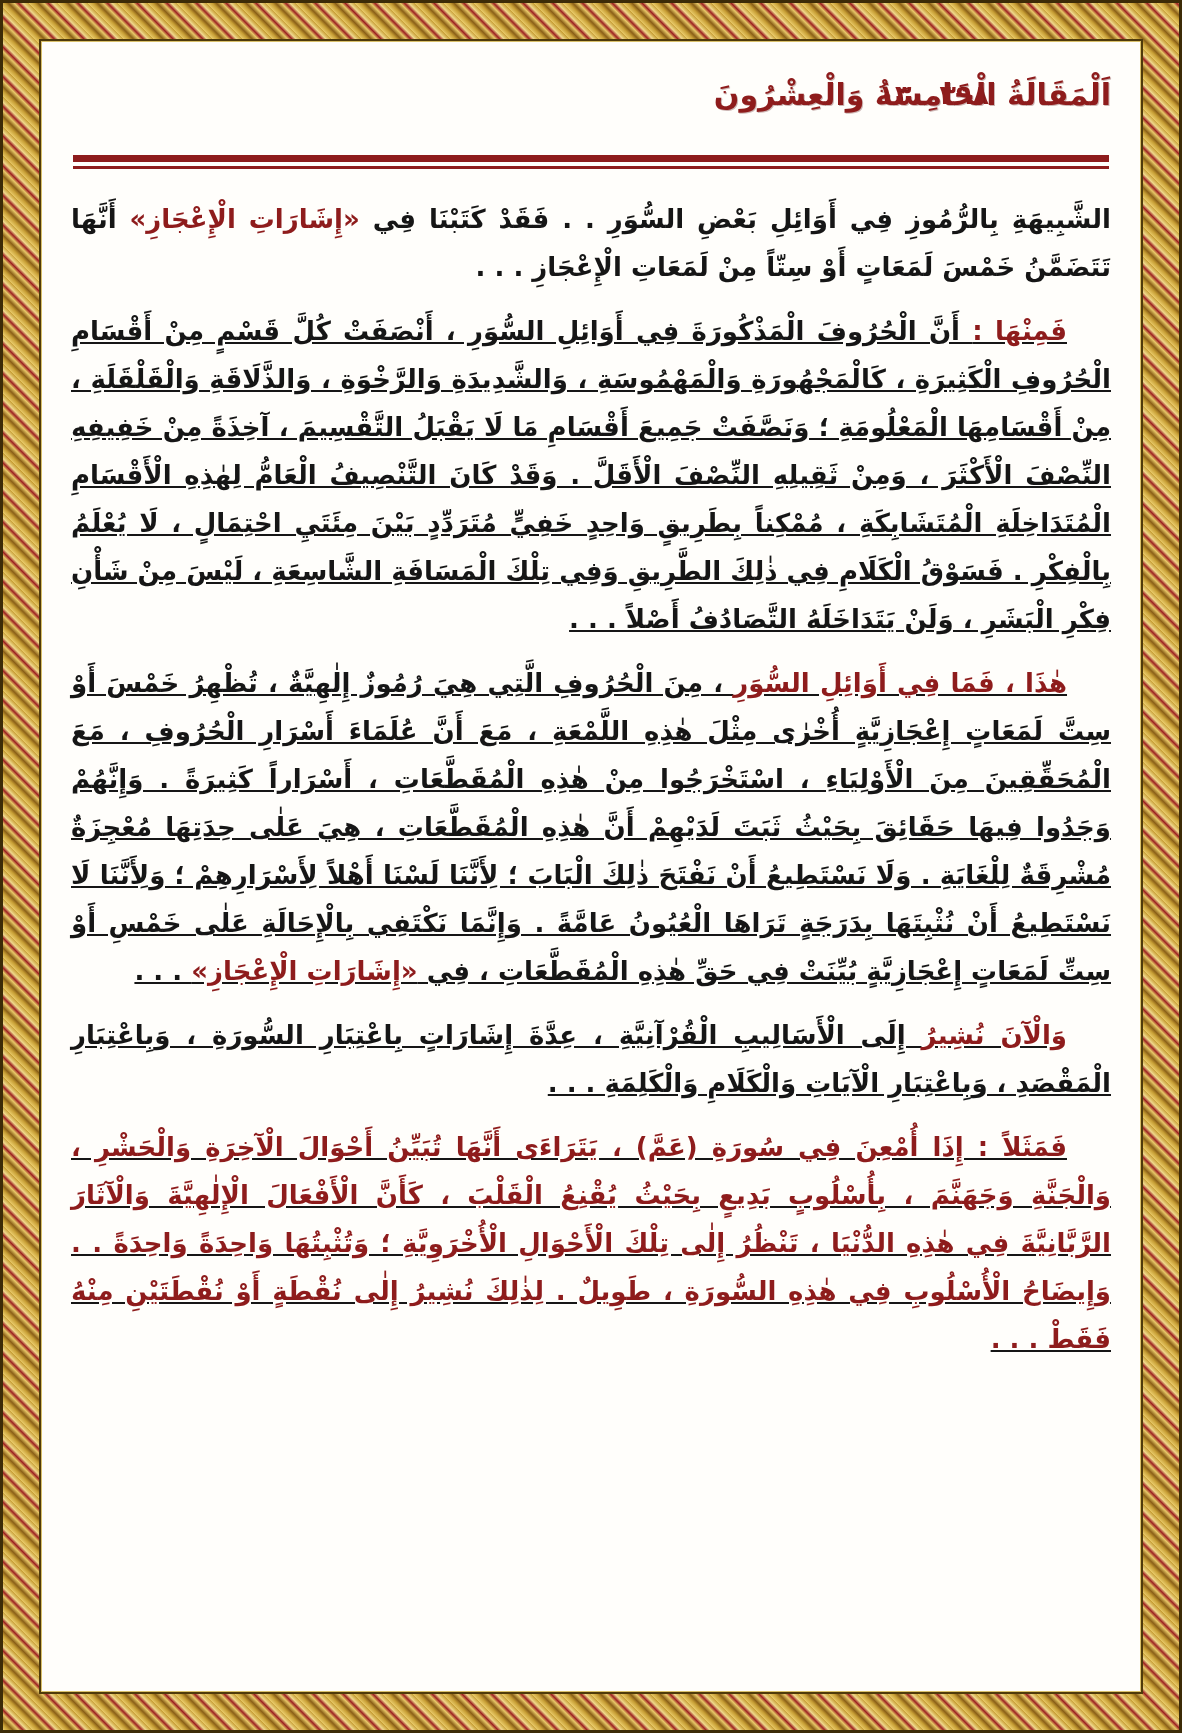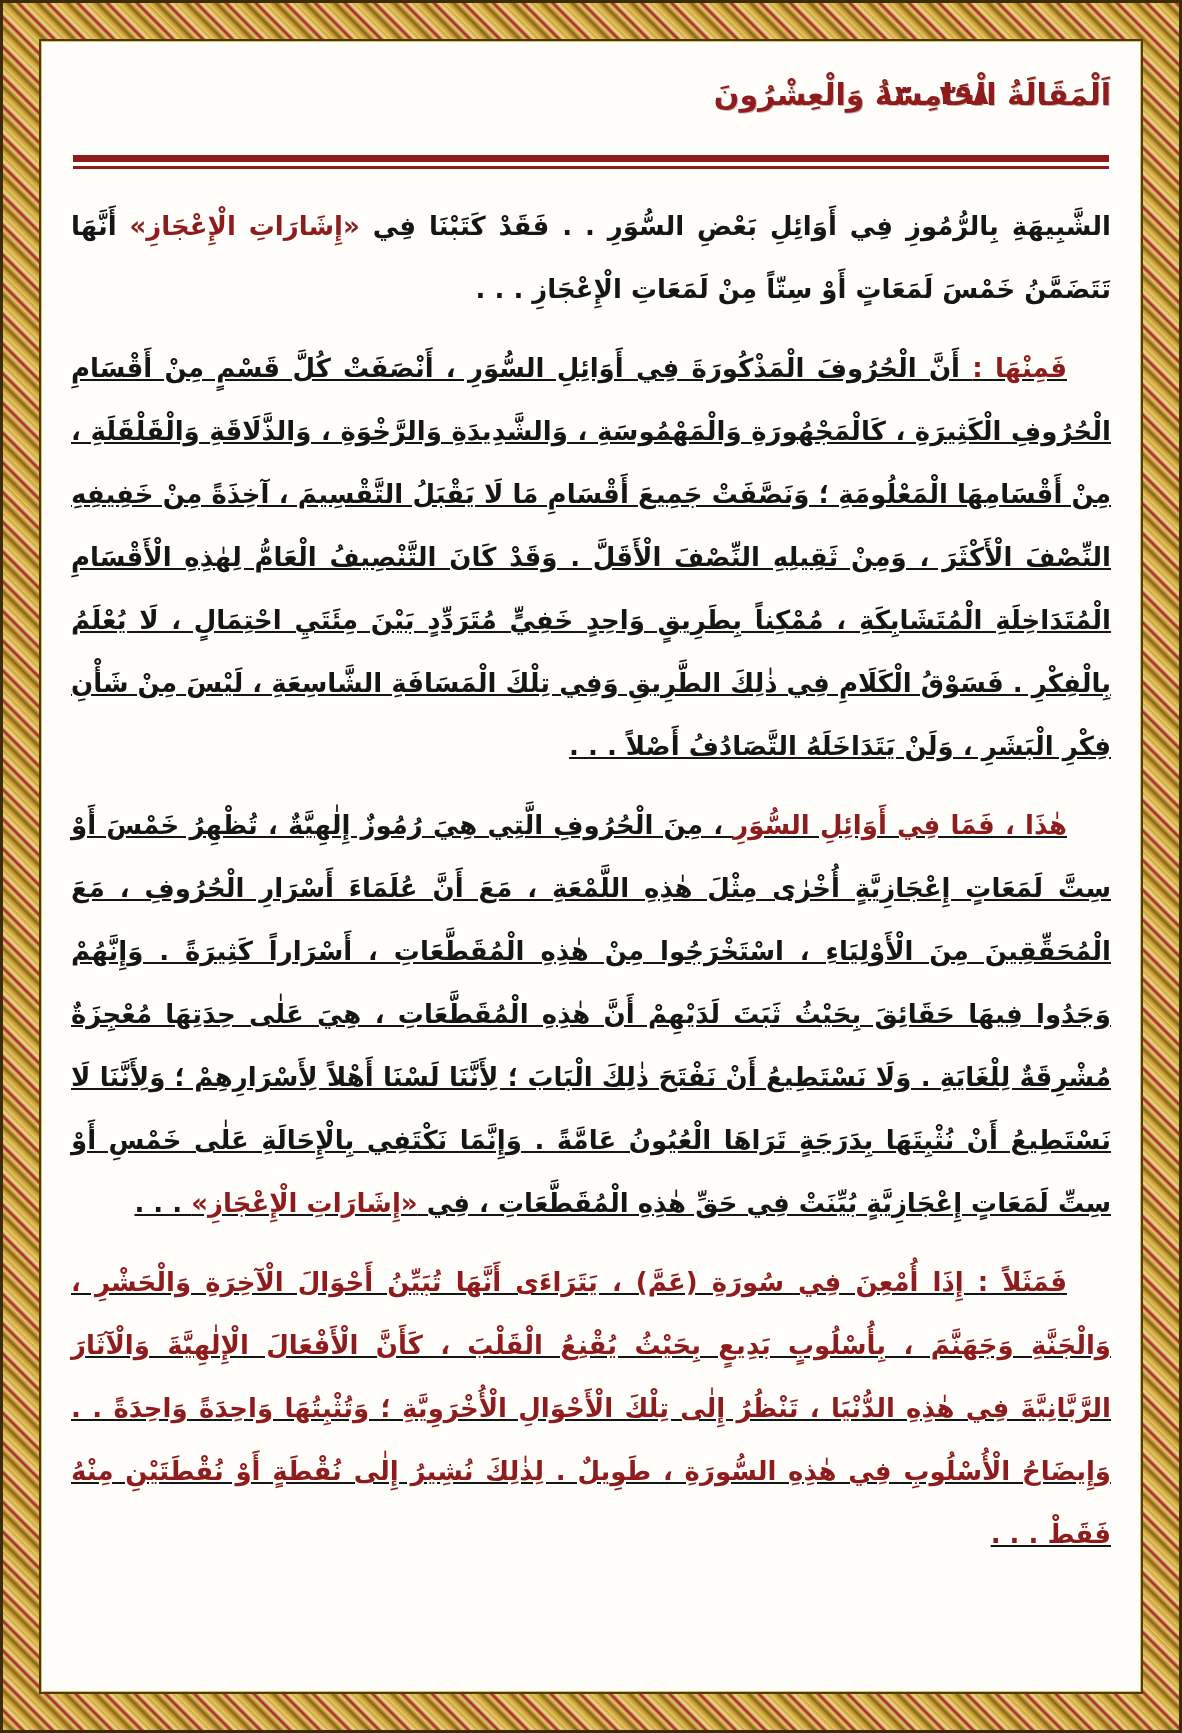--- a/index.html
+++ b/index.html
@@ -57,7 +57,7 @@
     font-family:"DejaVu Sans",sans-serif;
     font-weight:bold;
     font-size:26px;
-    line-height:63px;
+    line-height:48px;
     color:var(--ink,#161616);
     text-align:justify;
   }

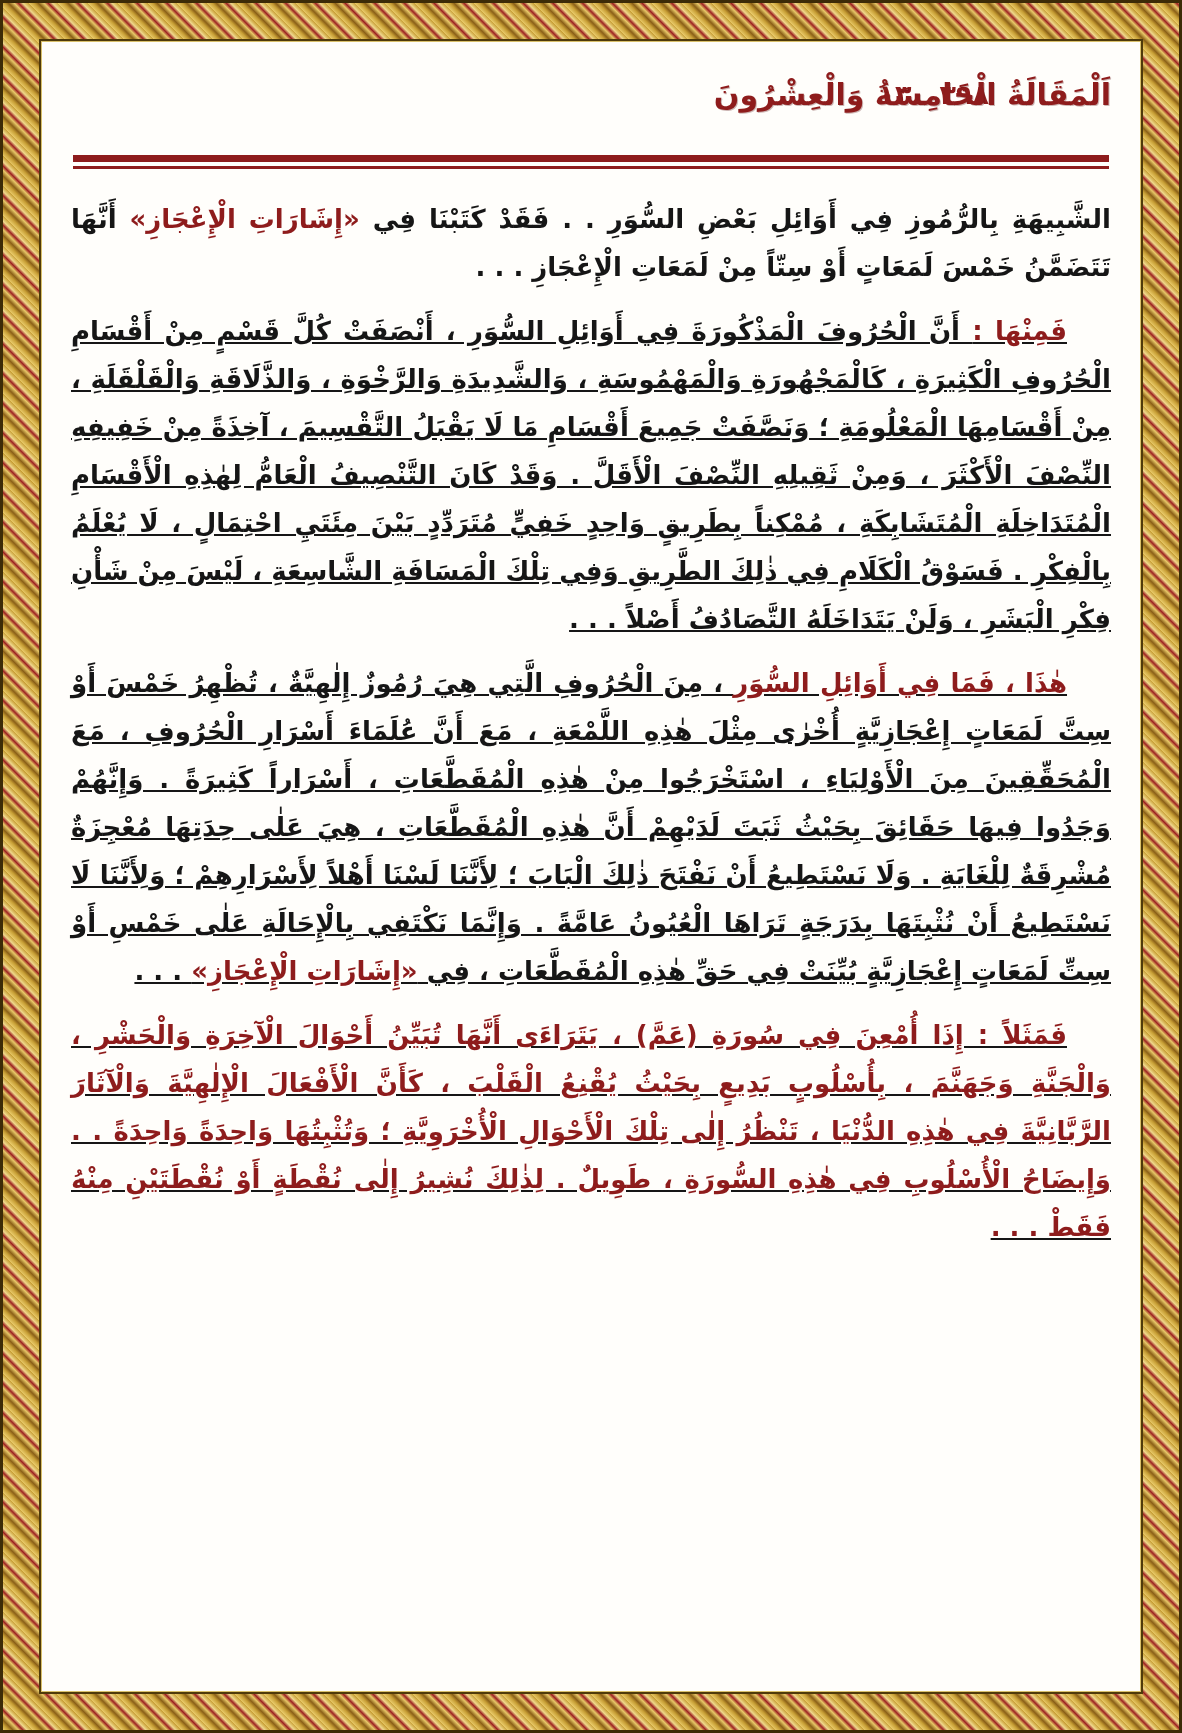--- a/index.html
+++ b/index.html
@@ -86,6 +86,7 @@
         <p class="para"><span class="seg">الشَّبِيهَةِ بِالرُّمُوزِ فِي أَوَائِلِ بَعْضِ السُّوَرِ . . فَقَدْ كَتَبْنَا فِي </span><span class="seg red">«إِشَارَاتِ الْإِعْجَازِ»</span><span class="seg"> أَنَّهَا تَتَضَمَّنُ خَمْسَ لَمَعَاتٍ أَوْ سِتّاً مِنْ لَمَعَاتِ الْإِعْجَازِ . . .</span></p>
         <p class="para indent"><span class="seg red">فَمِنْهَا :</span><span class="seg"> أَنَّ الْحُرُوفَ الْمَذْكُورَةَ فِي أَوَائِلِ السُّوَرِ ، أَنْصَفَتْ كُلَّ قَسْمٍ مِنْ أَقْسَامِ الْحُرُوفِ الْكَثِيرَةِ ، كَالْمَجْهُورَةِ وَالْمَهْمُوسَةِ ، وَالشَّدِيدَةِ وَالرَّخْوَةِ ، وَالذَّلَاقَةِ وَالْقَلْقَلَةِ ، مِنْ أَقْسَامِهَا الْمَعْلُومَةِ ؛ وَنَصَّفَتْ جَمِيعَ أَقْسَامِ مَا لَا يَقْبَلُ التَّقْسِيمَ ، آخِذَةً مِنْ خَفِيفِهِ النِّصْفَ الْأَكْثَرَ ، وَمِنْ ثَقِيلِهِ النِّصْفَ الْأَقَلَّ . وَقَدْ كَانَ التَّنْصِيفُ الْعَامُّ لِهٰذِهِ الْأَقْسَامِ الْمُتَدَاخِلَةِ الْمُتَشَابِكَةِ ، مُمْكِناً بِطَرِيقٍ وَاحِدٍ خَفِيٍّ مُتَرَدِّدٍ بَيْنَ مِئَتَيِ احْتِمَالٍ ، لَا يُعْلَمُ بِالْفِكْرِ . فَسَوْقُ الْكَلَامِ فِي ذٰلِكَ الطَّرِيقِ وَفِي تِلْكَ الْمَسَافَةِ الشَّاسِعَةِ ، لَيْسَ مِنْ شَأْنِ فِكْرِ الْبَشَرِ ، وَلَنْ يَتَدَاخَلَهُ التَّصَادُفُ أَصْلاً . . .</span></p>
         <p class="para indent"><span class="seg red">هٰذَا ، فَمَا فِي أَوَائِلِ السُّوَرِ</span><span class="seg"> ، مِنَ الْحُرُوفِ الَّتِي هِيَ رُمُوزٌ إِلٰهِيَّةٌ ، تُظْهِرُ خَمْسَ أَوْ سِتَّ لَمَعَاتٍ إِعْجَازِيَّةٍ أُخْرٰى مِثْلَ هٰذِهِ اللَّمْعَةِ ، مَعَ أَنَّ عُلَمَاءَ أَسْرَارِ الْحُرُوفِ ، مَعَ الْمُحَقِّقِينَ مِنَ الْأَوْلِيَاءِ ، اسْتَخْرَجُوا مِنْ هٰذِهِ الْمُقَطَّعَاتِ ، أَسْرَاراً كَثِيرَةً . وَإِنَّهُمْ وَجَدُوا فِيهَا حَقَائِقَ بِحَيْثُ ثَبَتَ لَدَيْهِمْ أَنَّ هٰذِهِ الْمُقَطَّعَاتِ ، هِيَ عَلٰى حِدَتِهَا مُعْجِزَةٌ مُشْرِقَةٌ لِلْغَايَةِ . وَلَا نَسْتَطِيعُ أَنْ نَفْتَحَ ذٰلِكَ الْبَابَ ؛ لِأَنَّنَا لَسْنَا أَهْلاً لِأَسْرَارِهِمْ ؛ وَلِأَنَّنَا لَا نَسْتَطِيعُ أَنْ نُثْبِتَهَا بِدَرَجَةٍ تَرَاهَا الْعُيُونُ عَامَّةً . وَإِنَّمَا نَكْتَفِي بِالْإِحَالَةِ عَلٰى خَمْسِ أَوْ سِتِّ لَمَعَاتٍ إِعْجَازِيَّةٍ بُيِّنَتْ فِي حَقِّ هٰذِهِ الْمُقَطَّعَاتِ ، فِي </span><span class="seg red">«إِشَارَاتِ الْإِعْجَازِ»</span><span class="seg"> . . .</span></p>
+        <p class="para indent"><span class="seg red">وَالْآنَ نُشِيرُ</span><span class="seg"> إِلَى الْأَسَالِيبِ الْقُرْآنِيَّةِ ، عِدَّةَ إِشَارَاتٍ بِاعْتِبَارِ السُّورَةِ ، وَبِاعْتِبَارِ الْمَقْصَدِ ، وَبِاعْتِبَارِ الْآيَاتِ وَالْكَلَامِ وَالْكَلِمَةِ . . .</span></p>
         <p class="para indent"><span class="seg red">فَمَثَلاً : إِذَا أُمْعِنَ فِي سُورَةِ (عَمَّ) ، يَتَرَاءَى أَنَّهَا تُبَيِّنُ أَحْوَالَ الْآخِرَةِ وَالْحَشْرِ ، وَالْجَنَّةِ وَجَهَنَّمَ ، بِأُسْلُوبٍ بَدِيعٍ بِحَيْثُ يُقْنِعُ الْقَلْبَ ، كَأَنَّ الْأَفْعَالَ الْإِلٰهِيَّةَ وَالْآثَارَ الرَّبَّانِيَّةَ فِي هٰذِهِ الدُّنْيَا ، تَنْظُرُ إِلٰى تِلْكَ الْأَحْوَالِ الْأُخْرَوِيَّةِ ؛ وَتُثْبِتُهَا وَاحِدَةً وَاحِدَةً . . وَإِيضَاحُ الْأُسْلُوبِ فِي هٰذِهِ السُّورَةِ ، طَوِيلٌ . لِذٰلِكَ نُشِيرُ إِلٰى نُقْطَةٍ أَوْ نُقْطَتَيْنِ مِنْهُ فَقَطْ . . .</span></p>
       </div>
 

